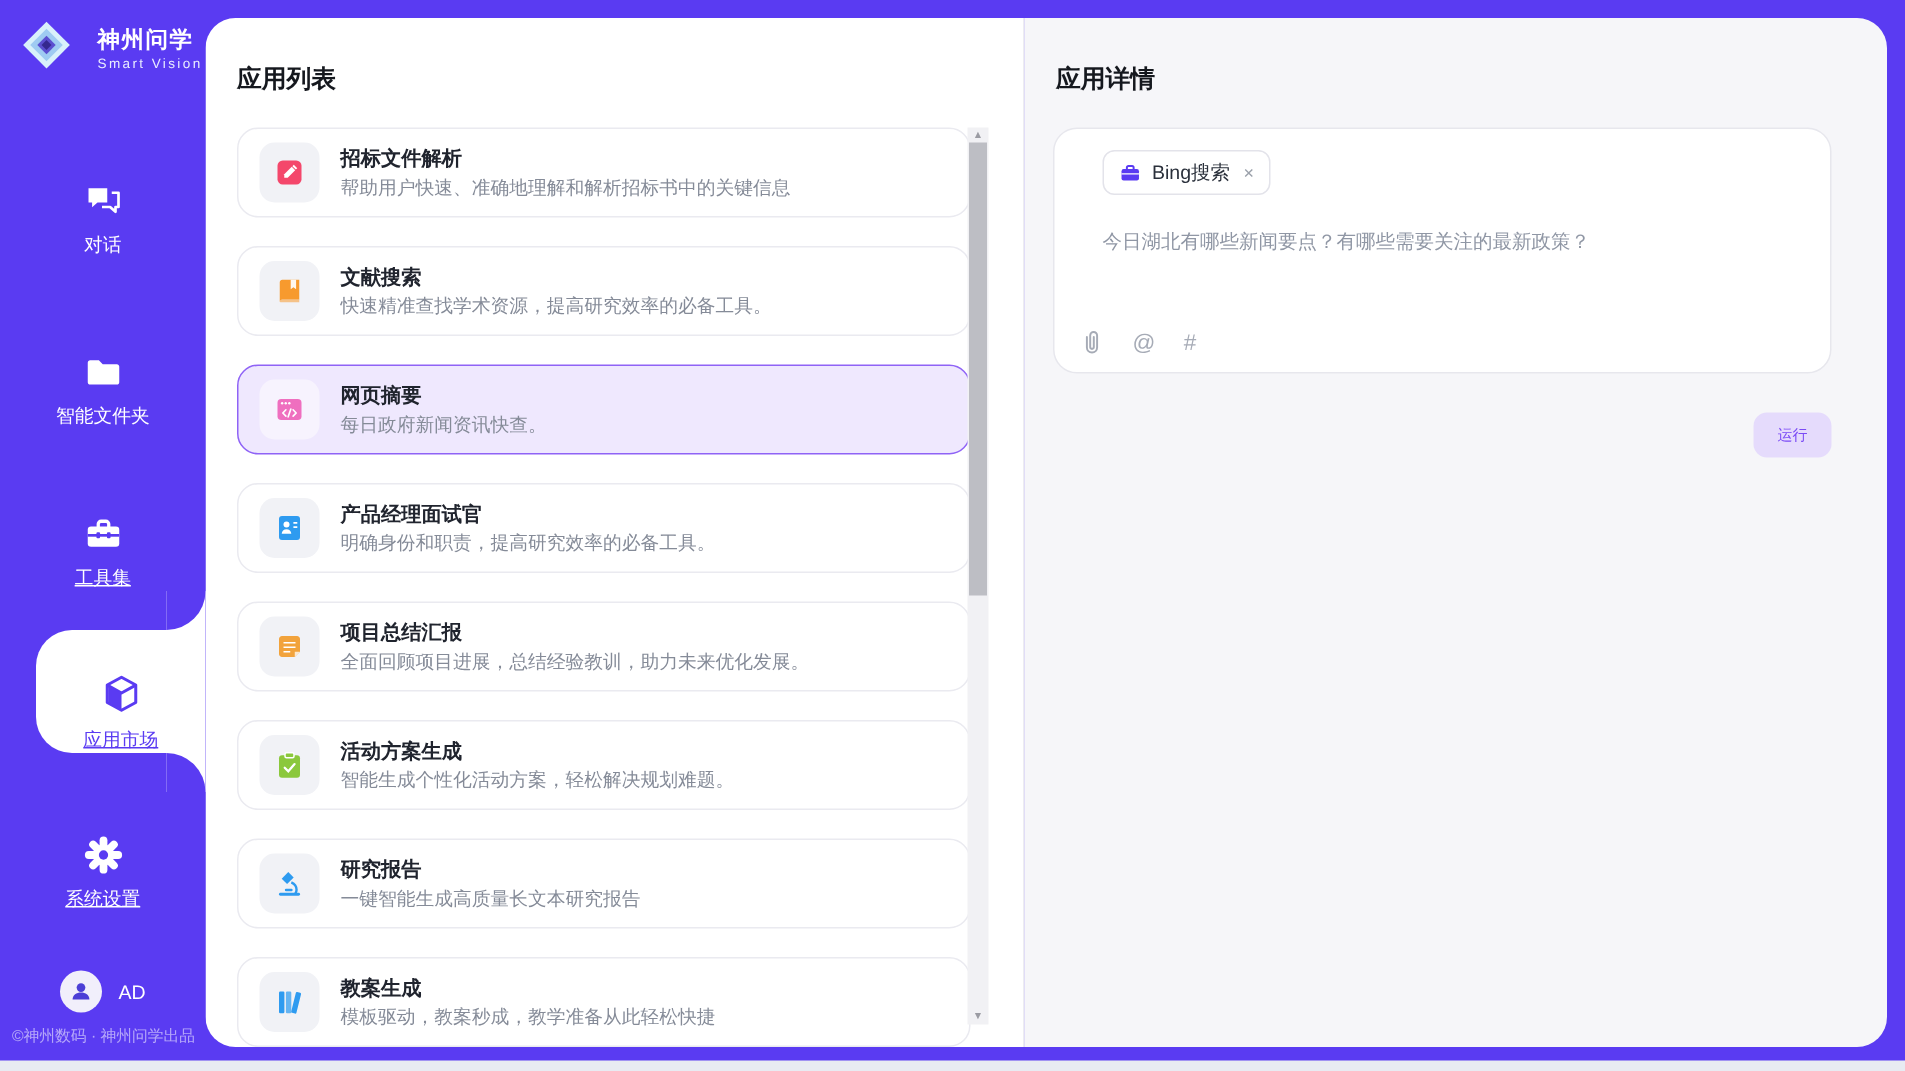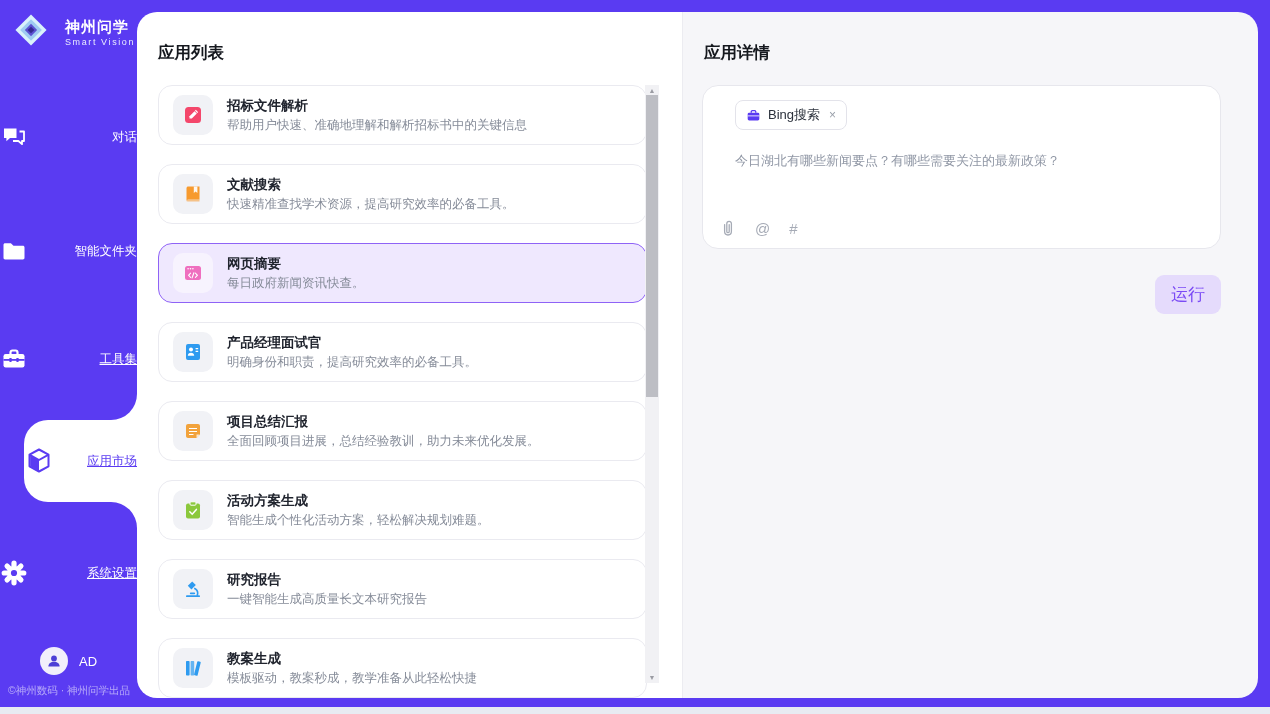--- a/index.html
+++ b/index.html
@@ -12,8 +12,8 @@
   .logo{position:absolute;top:13px;left:14px;display:flex;align-items:center;gap:17px;}
   .logo-t1{color:#fff;font-weight:700;font-size:15px;letter-spacing:1px;line-height:17px;}
   .logo-t2{color:#E9ECFF;font-size:9px;letter-spacing:1.6px;margin-top:2px;}
-  .nav-item{position:absolute;left:0;width:137px;height:70px;display:flex;
-            align-items:center;justify-content:space-between;gap:7px;color:#fff;cursor:pointer;}
+  .nav-item{position:absolute;left:0;width:137px;height:70px;display:flex;flex-direction:column;
+            align-items:center;justify-content:flex-end;gap:7px;color:#fff;cursor:pointer;}
   .nav-label{font-size:12.5px;color:#fff;}
   .nav-item.u .nav-label{text-decoration:underline;}
   .nav-1{top:102px}.nav-2{top:216px}.nav-3{top:324px}

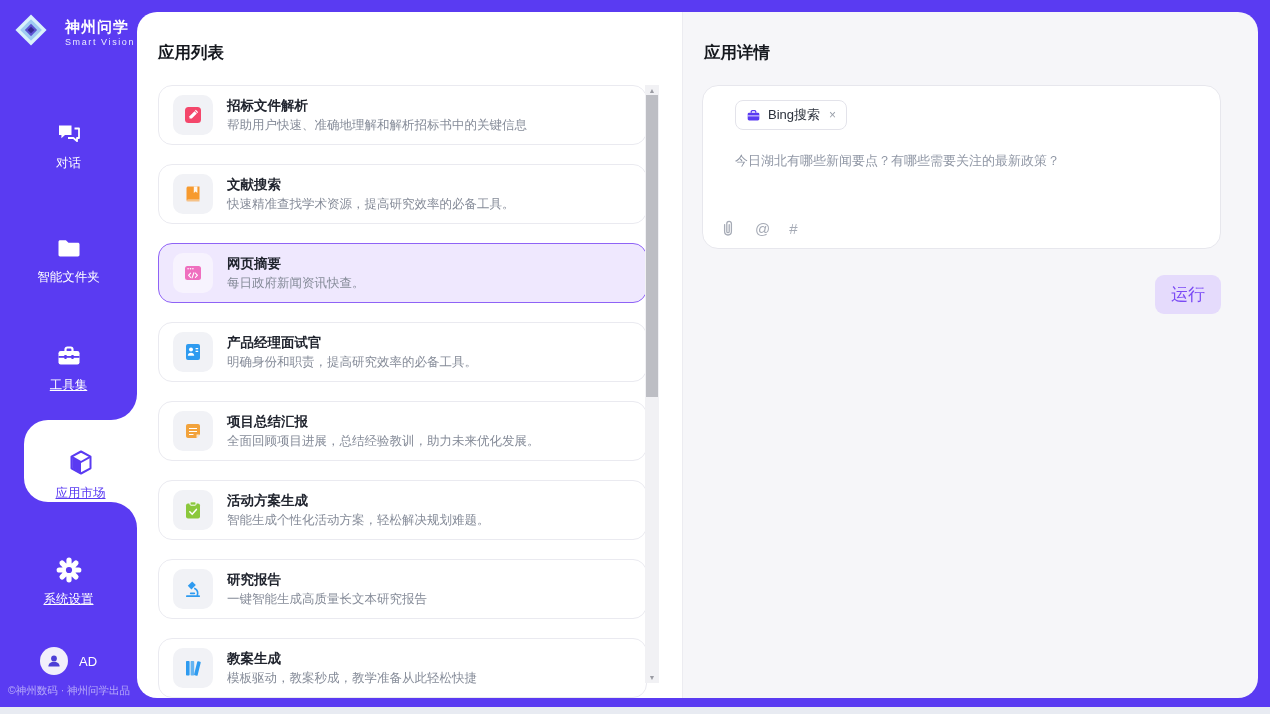--- a/index.html
+++ b/index.html
@@ -63,7 +63,7 @@
   .composer-icons .glyph{font-size:15px;cursor:pointer;}
   .composer-icons .svgi{display:flex;cursor:pointer;}
   .run-row{position:absolute;top:263px;left:19px;width:519px;text-align:right;}
-  .run-btn{display:inline-block;background:#E5DBFC;color:#7B4BF5;font-size:17px;padding:8px 16px;border-radius:9px;cursor:pointer;}
+  .run-btn{display:inline-block;background:#E5DBFC;color:#7B4BF5;font-size:10px;padding:8px 16px;border-radius:9px;cursor:pointer;}
 </style>
 </head>
 <body>

